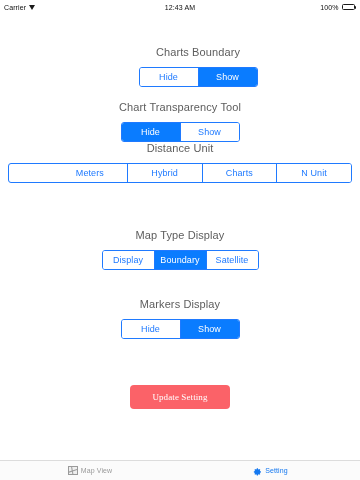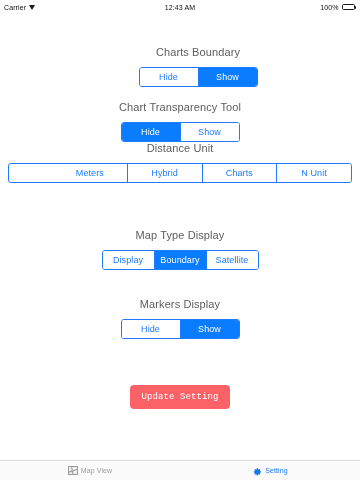--- a/index.html
+++ b/index.html
@@ -146,7 +146,7 @@
     border-radius: 4px;
     color: #ffffff;
     font-size: 9px;
-    font-family: Liberation Mono, monospace;
+    font-family: Liberation Serif, serif;
     display: flex;
     align-items: center;
     justify-content: center;

